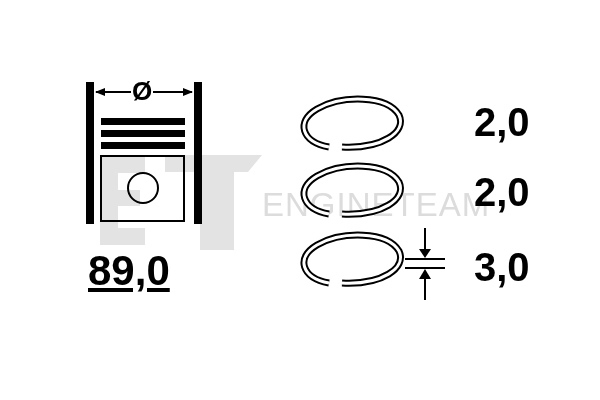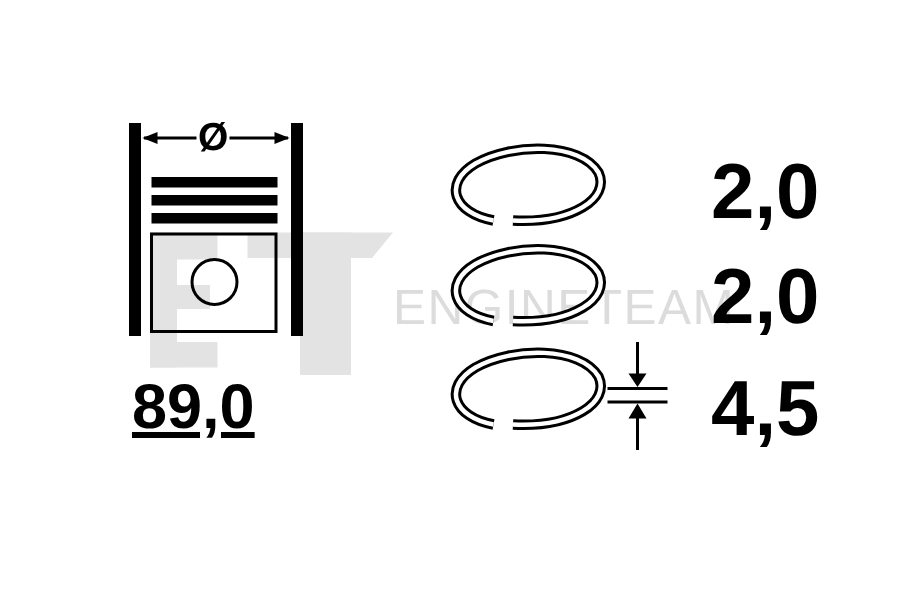--- a/index.html
+++ b/index.html
@@ -8,7 +8,7 @@
     .wm-text { position:absolute; left:262px; top:186px; font-size:33px; color:#dcdcdc; letter-spacing:1px; font-family:"Liberation Sans", sans-serif; white-space:nowrap; }
     .label { position:absolute; font-weight:bold; font-family:"Liberation Sans", sans-serif; color:#000; line-height:1; }
     .piston-label { left:88px; top:250px; font-size:42px;text-decoration:underline; }
-    .ring-label { left:474px; font-size:52px; }
+    .ring-label { left:474px; font-size:40px; }
     svg { position:absolute; left:0; top:0; }
   </style>
 </head>

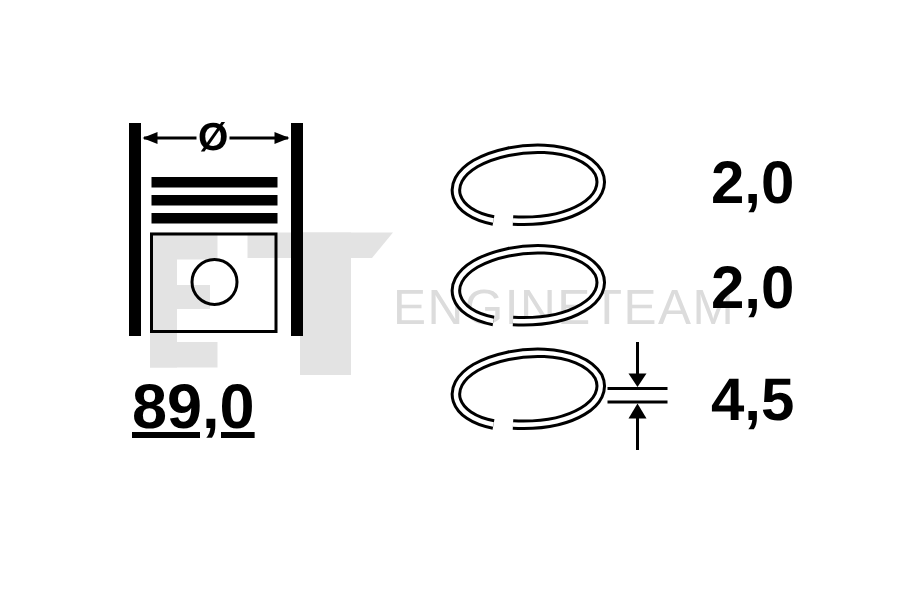--- a/index.html
+++ b/index.html
@@ -75,6 +75,6 @@
 
 <div class="label ring-label" style="top:102px;">2,0</div>
 <div class="label ring-label" style="top:172px;">2,0</div>
-<div class="label ring-label" style="top:247px;">4,5</div>
+<div class="label ring-label" style="top:247px;">3,0</div>
 
 </body></html>

